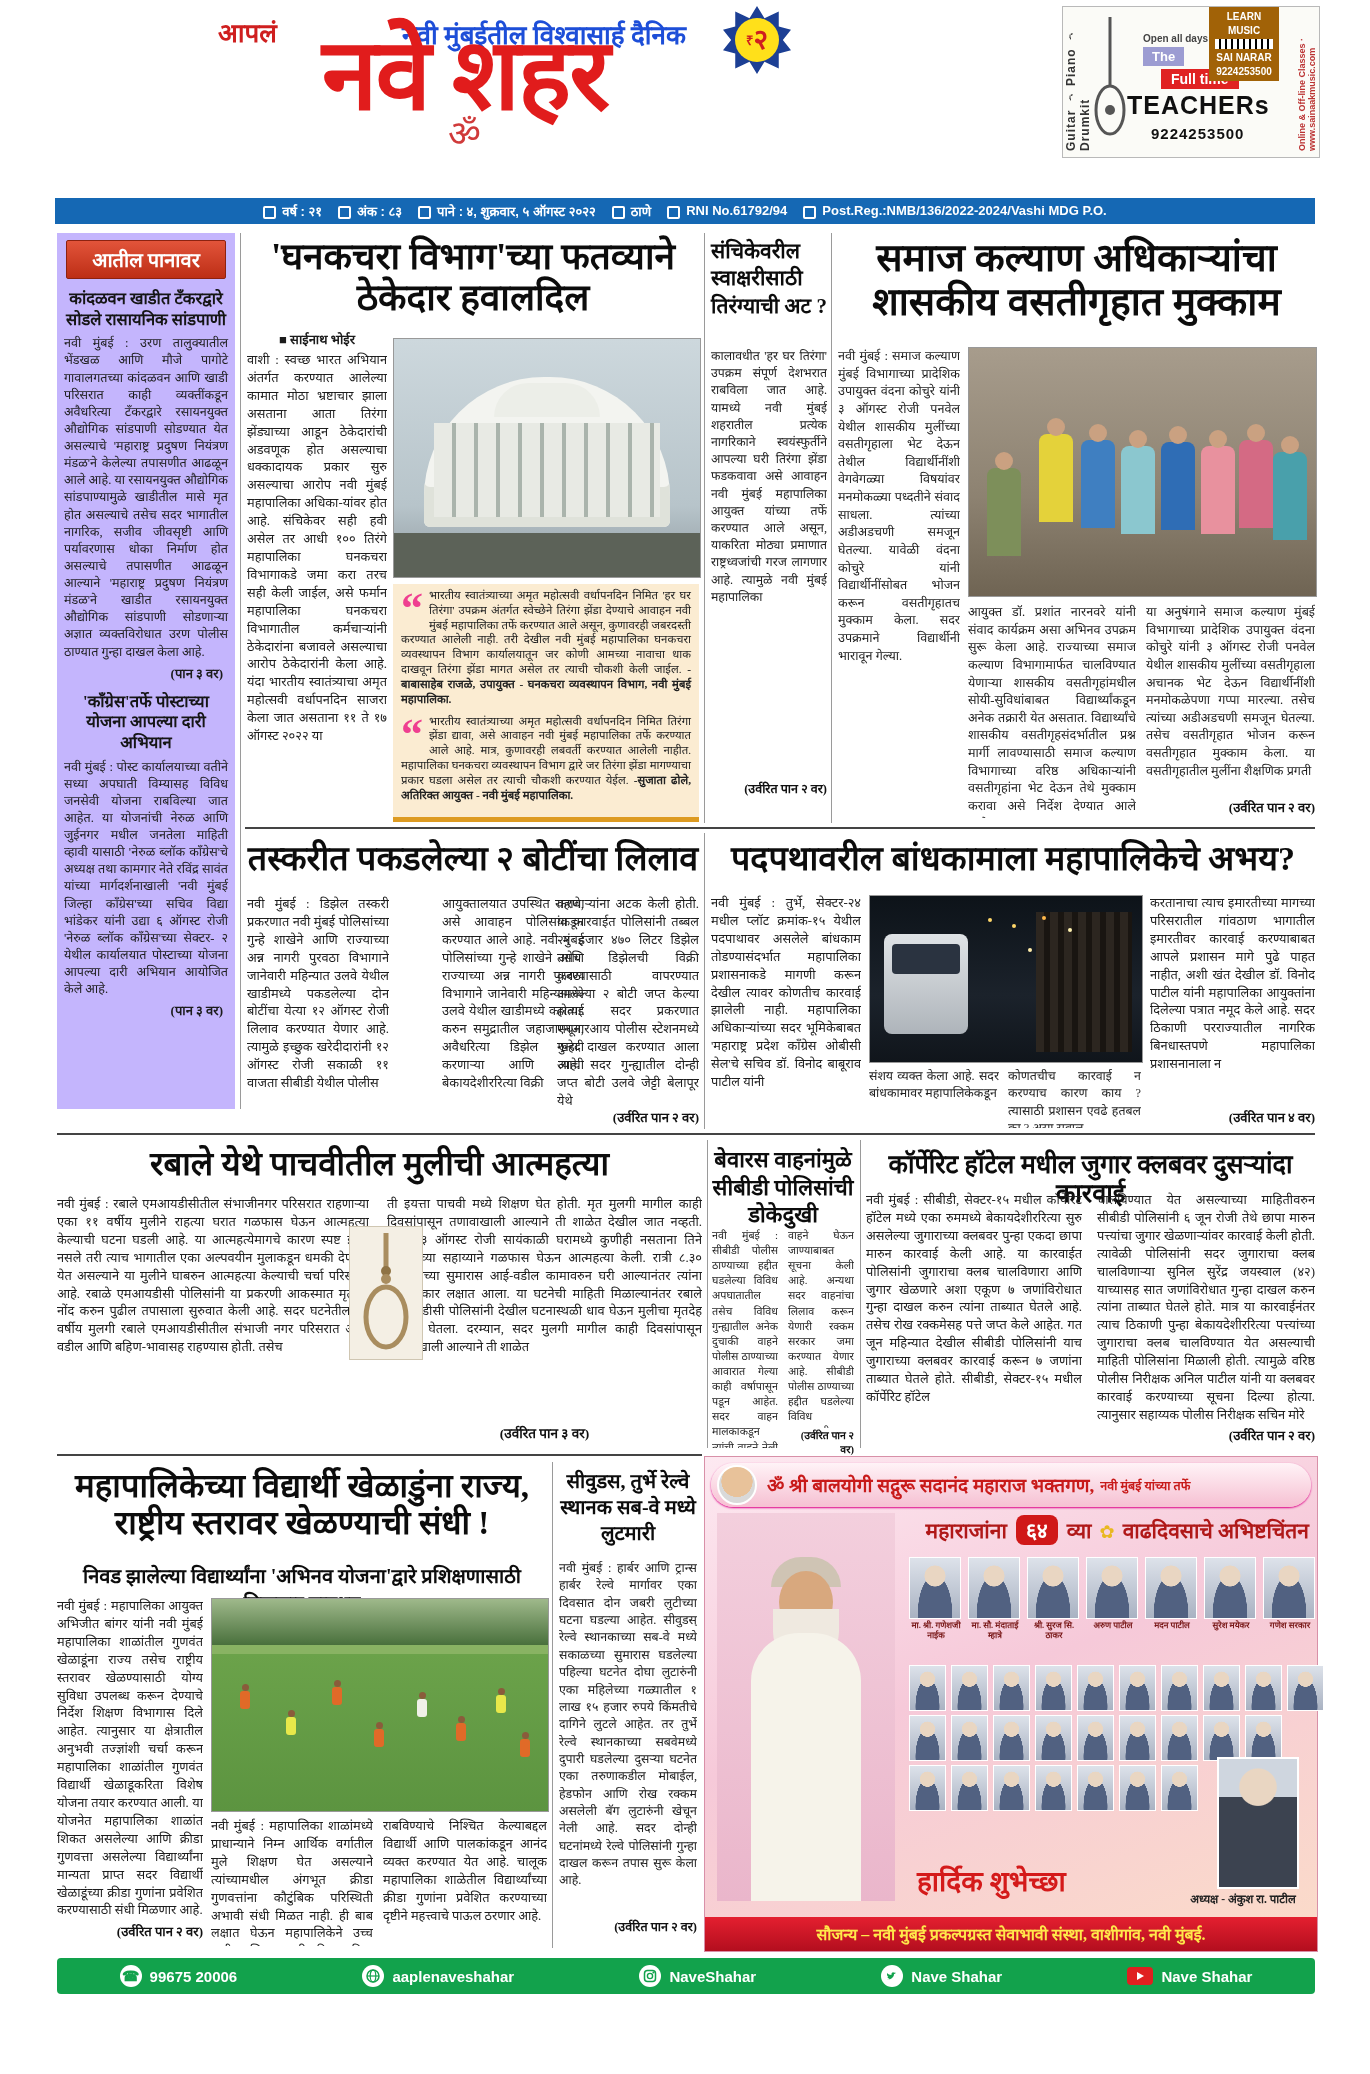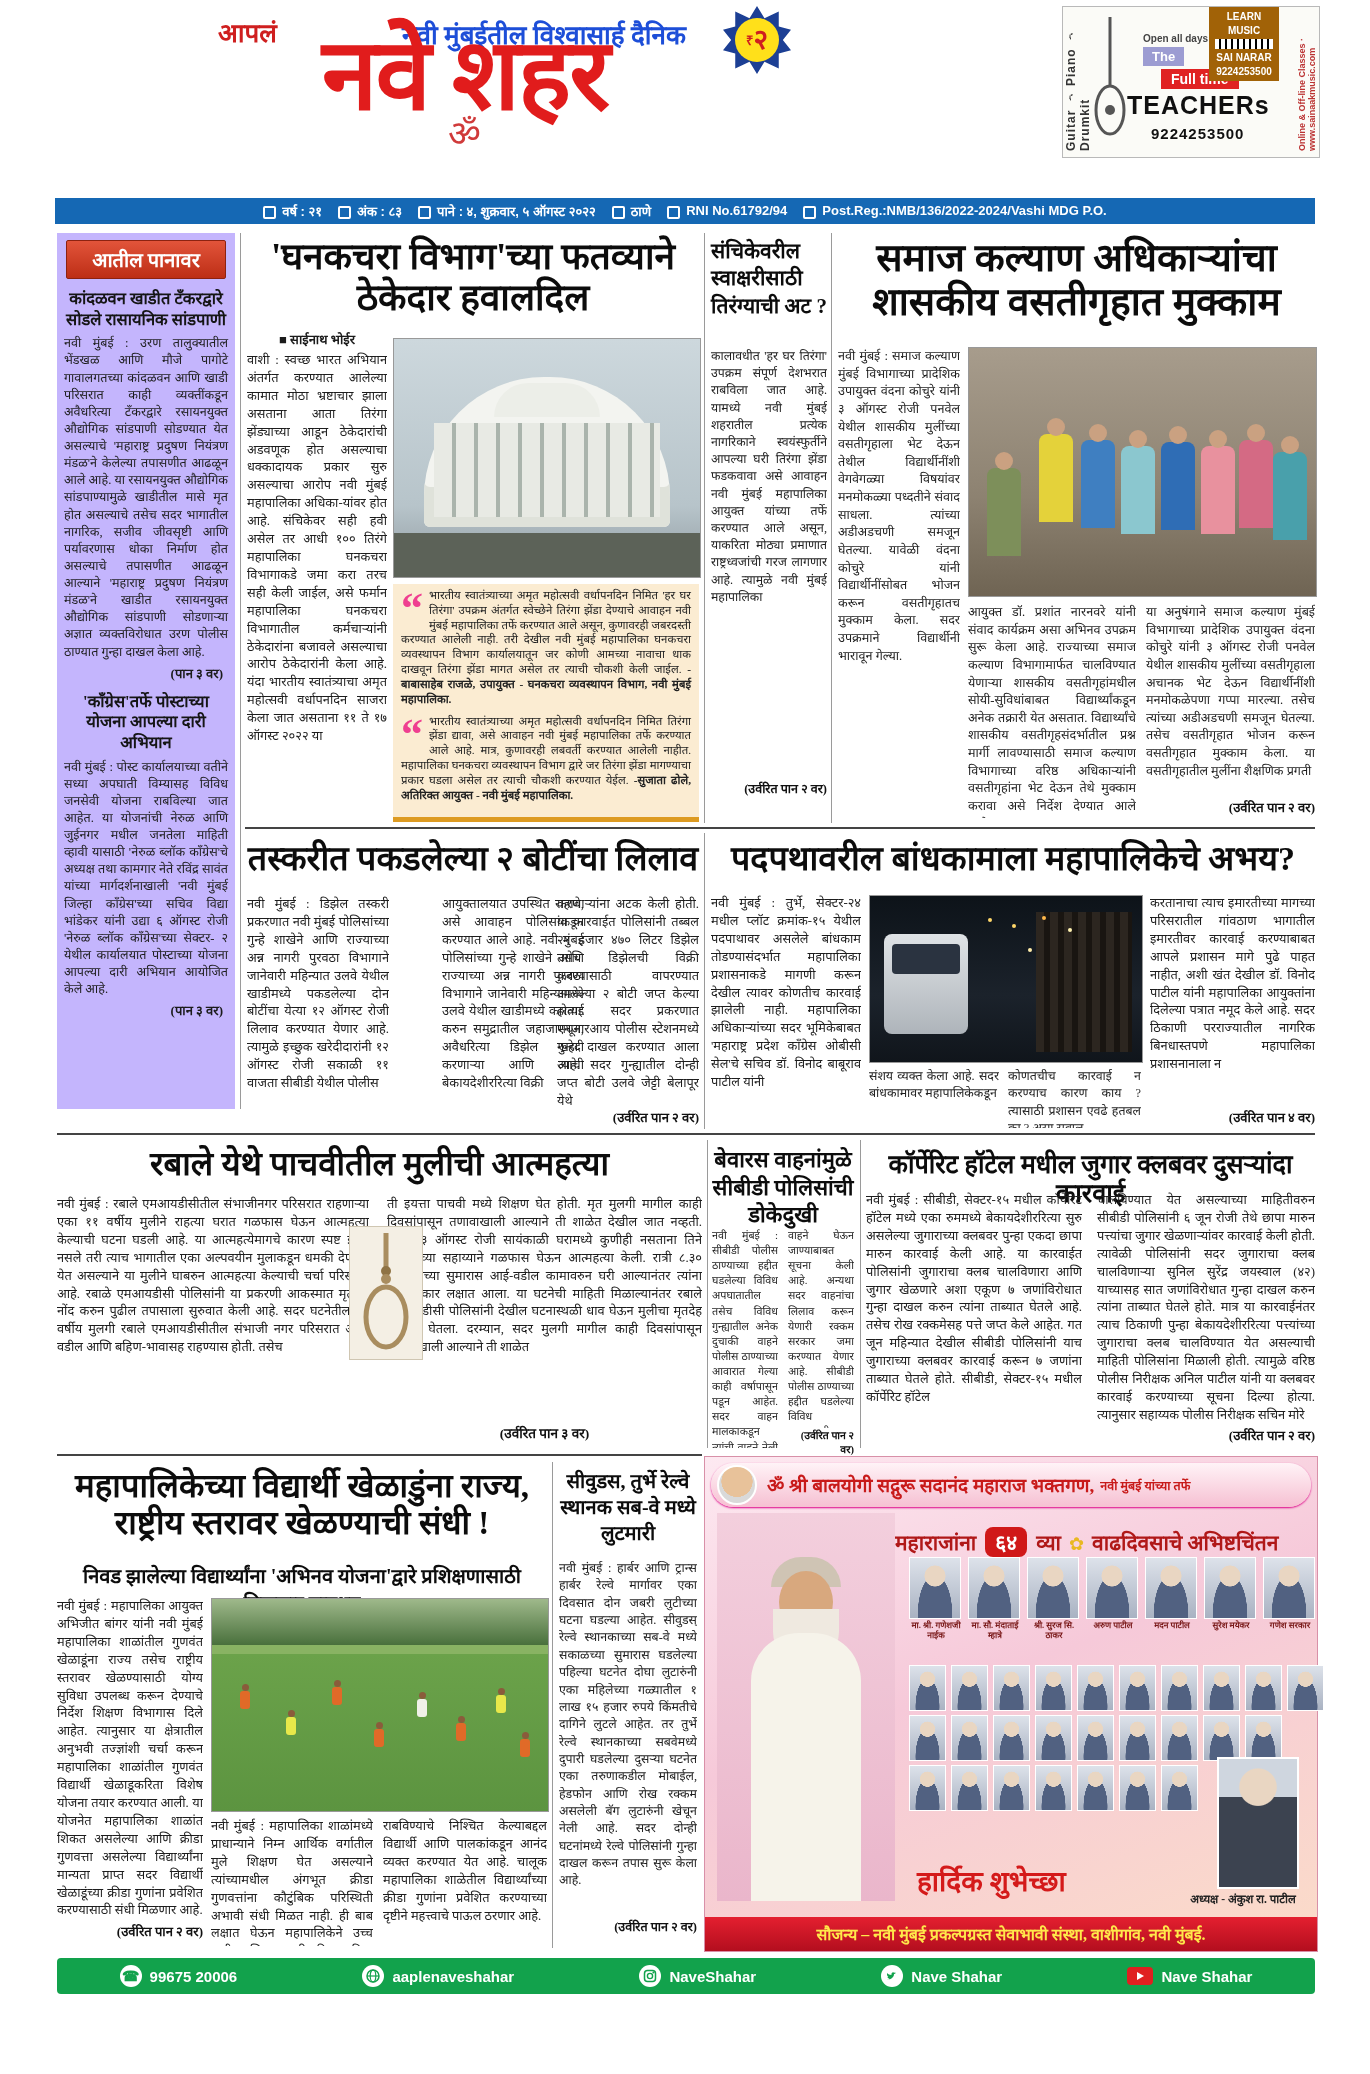--- a/index.html
+++ b/index.html
@@ -106,7 +106,7 @@
   #gad .gface{width:36px;height:36px;border-radius:50%;background:radial-gradient(circle at 50% 40%,#e8c29a 0 55%,#d9d9d9 56%);border:2px solid #fff;margin-left:6px;flex:none;}
   #gad .htxt{font-size:19px;font-weight:bold;color:#c81a1a;margin-left:10px;white-space:nowrap;}
   #gad .htxt2{font-size:12.5px;font-weight:bold;color:#c81a1a;margin-left:6px;}
-  #gad .subline{position:absolute;left:190px;top:58px;right:8px;text-align:left;margin-top:12px;}
+  #gad .subline{position:absolute;left:190px;top:58px;right:8px;text-align:right;}
   #gad .subline .t{font-size:21px;font-weight:bold;color:#b01818;}
   #gad .badge{display:inline-block;background:#d01818;color:#fff;font-size:21px;font-weight:bold;
        padding:1px 10px;border-radius:8px;margin:0 5px;}

